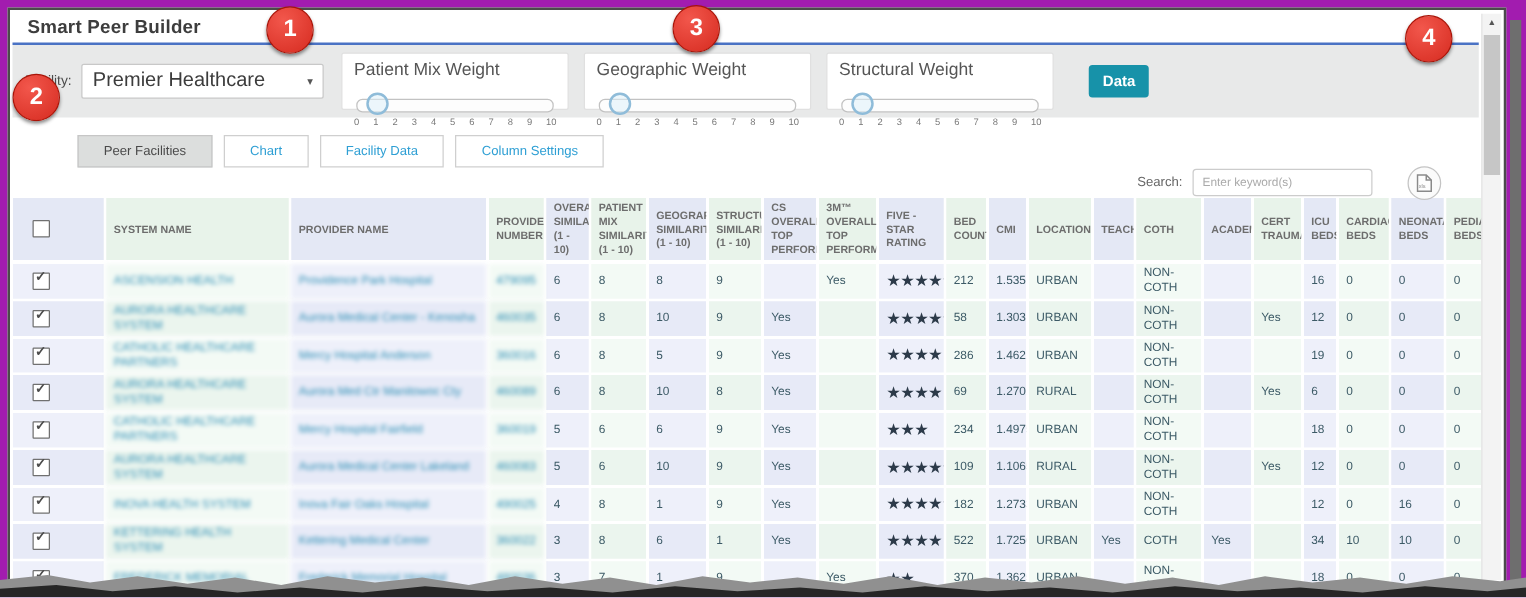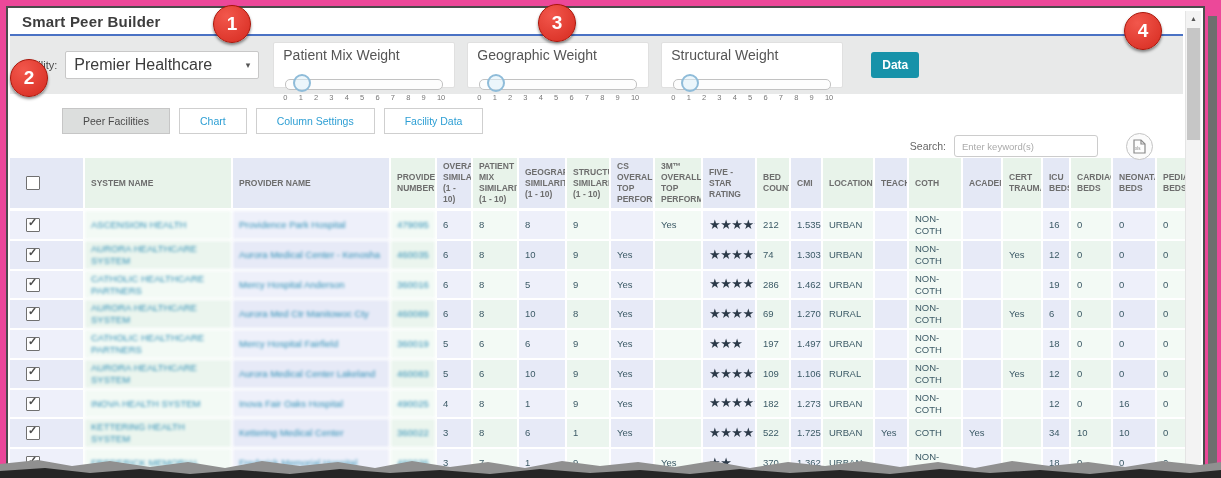--- a/index.html
+++ b/index.html
@@ -3,7 +3,7 @@
 <meta charset="utf-8">
 <style>
   html,body{margin:0;padding:0;background:#fff;}
-  .stage{position:relative;width:1221px;height:478px;background:#ec4899;overflow:hidden;
+  .stage{position:relative;width:1221px;height:478px;background:#a21caf;overflow:hidden;
          font-family:"Liberation Sans",sans-serif;-webkit-font-smoothing:antialiased;}
   .frame{position:absolute;left:6px;top:6px;width:1199px;height:466px;border:2px solid #4b4b4b;
          background:#fff;overflow:hidden;box-sizing:border-box;z-index:2;}

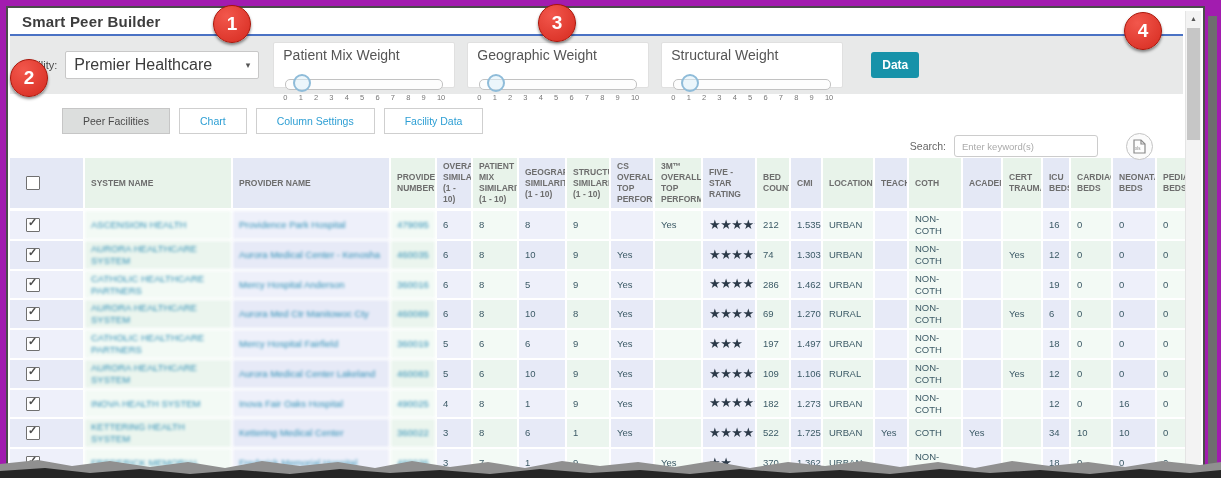--- a/index.html
+++ b/index.html
@@ -160,8 +160,8 @@
       <div class="tabsrow">
           <div class="tab active">Peer Facilities</div>
           <div class="tab">Chart</div>
+          <div class="tab">Facility Data</div>
           <div class="tab">Column Settings</div>
-          <div class="tab">Facility Data</div>
         </div>
 
       <div class="toolbar">

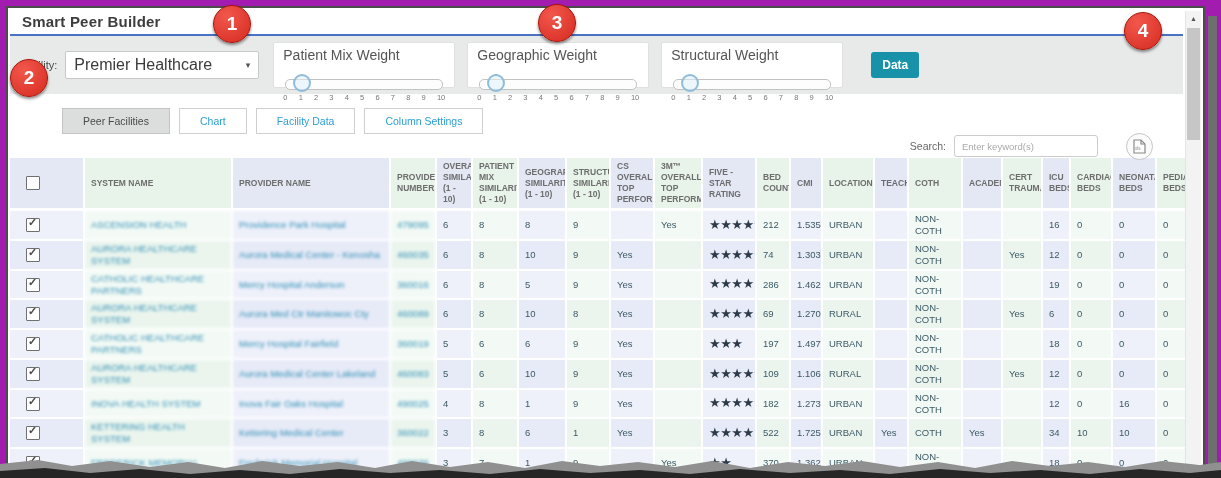--- a/index.html
+++ b/index.html
@@ -265,7 +265,7 @@
                 <td class="ct-a">Yes</td>
                 <td class="ct-b"></td>
                 <td class="ct-a"><span class="stars">★★★★★</span></td>
-                <td class="ct-b">74</td>
+                <td class="ct-b">58</td>
                 <td class="ct-a">1.303</td>
                 <td class="ct-b">URBAN</td>
                 <td class="ct-a"></td>

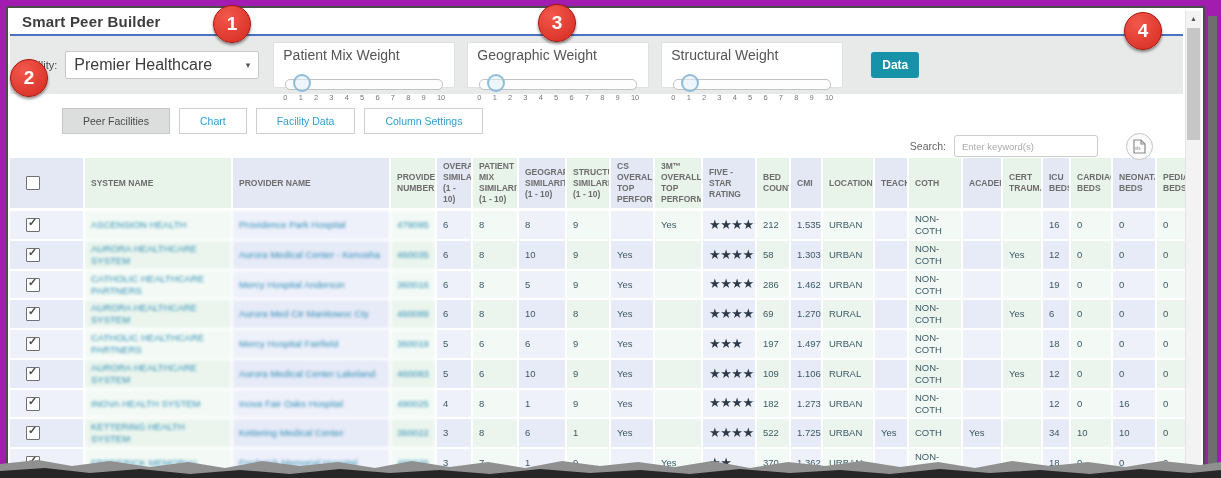--- a/index.html
+++ b/index.html
@@ -337,7 +337,7 @@
                 <td class="ct-a">Yes</td>
                 <td class="ct-b"></td>
                 <td class="ct-a"><span class="stars">★★★</span></td>
-                <td class="ct-b">197</td>
+                <td class="ct-b">234</td>
                 <td class="ct-a">1.4975</td>
                 <td class="ct-b">URBAN</td>
                 <td class="ct-a"></td>

